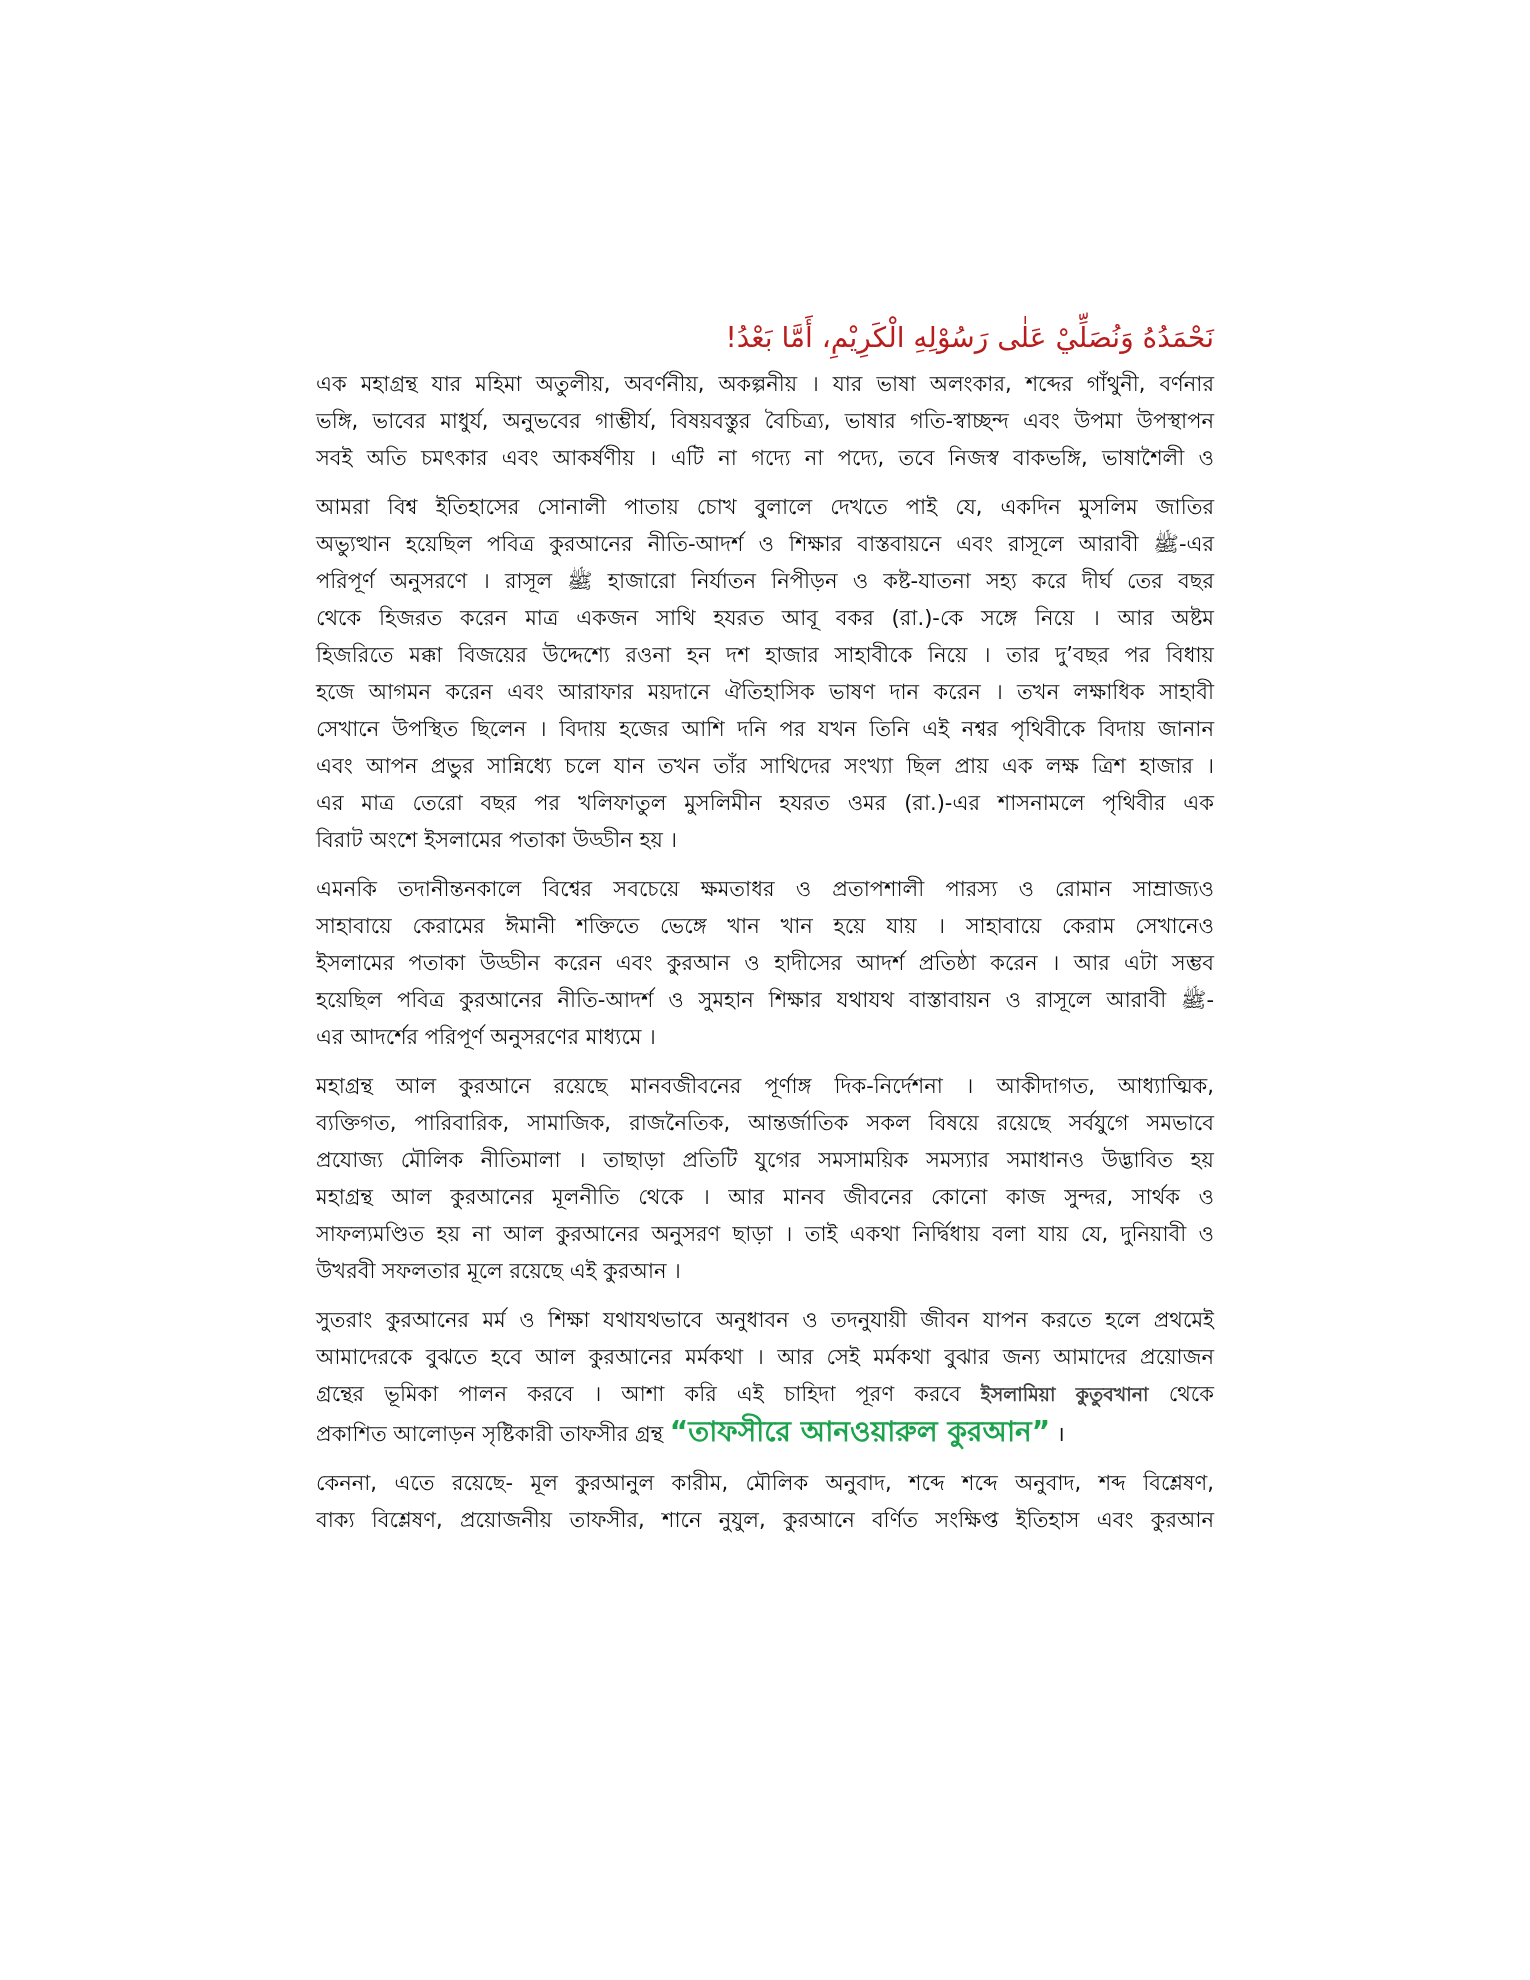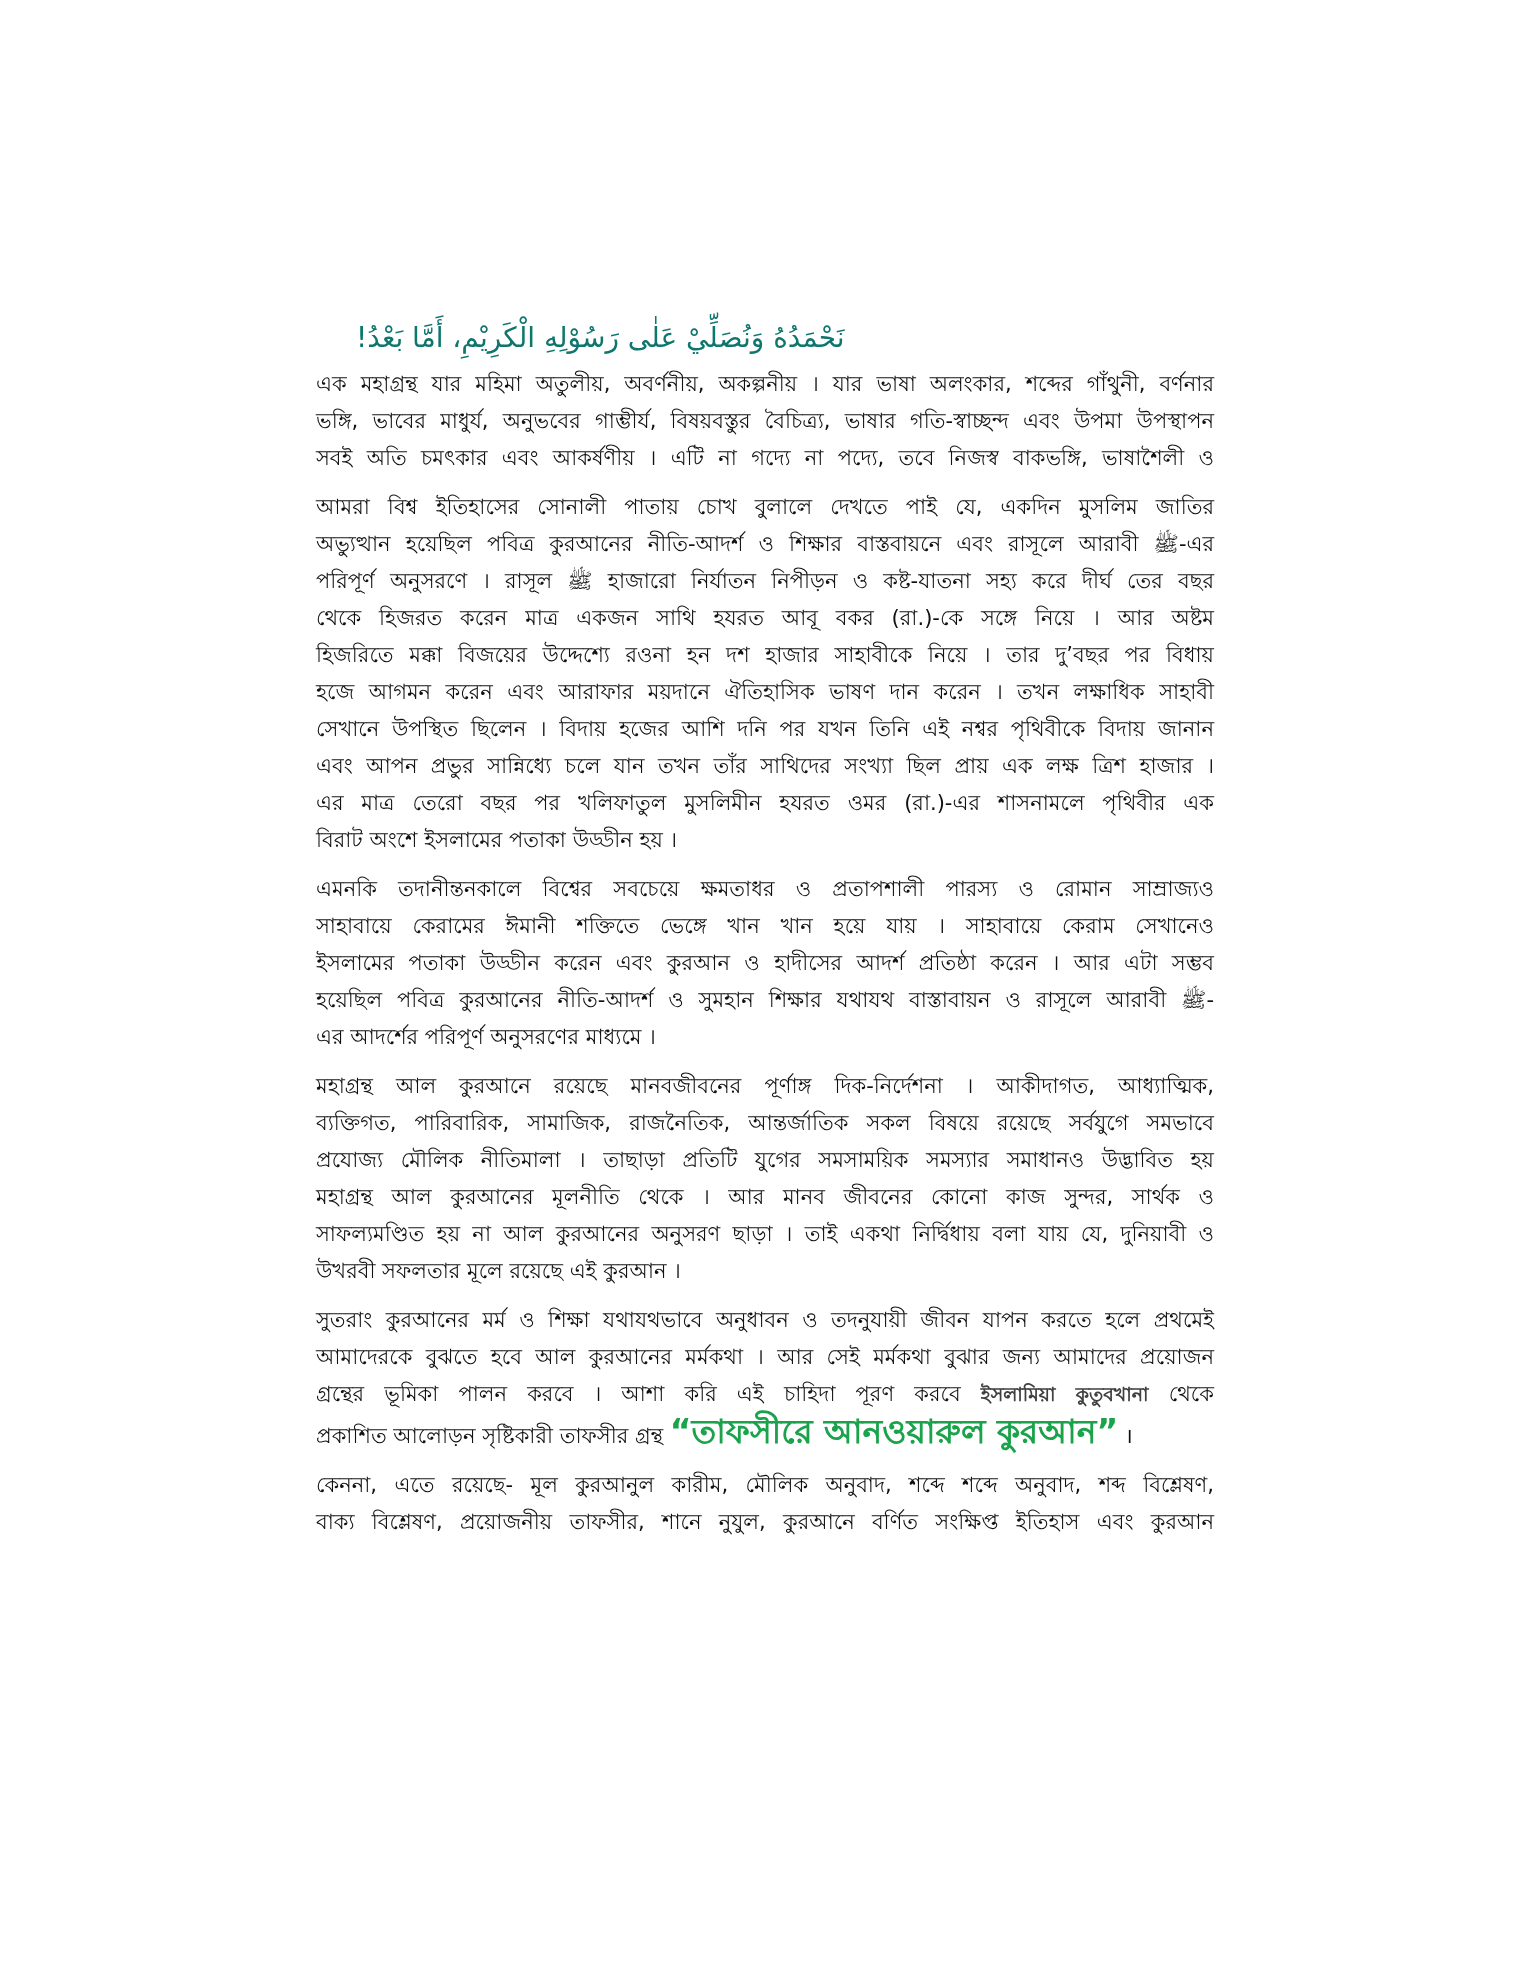--- a/index.html
+++ b/index.html
@@ -6,7 +6,7 @@
   body { width: 1530px; height: 1980px; position: relative; overflow: hidden; }
   .page { position: absolute; left: 316px; top: 318px; width: 898px; }
   .arabic-heading {
-    text-align: left; direction: rtl; color: #0f766e;
+    text-align: right; direction: rtl; color: #b91c1c;
     font-family: "DejaVu Sans", sans-serif; font-size: 28px; line-height: 40px;
     margin: 0 0 8px 0; padding-left: 40px;
   }

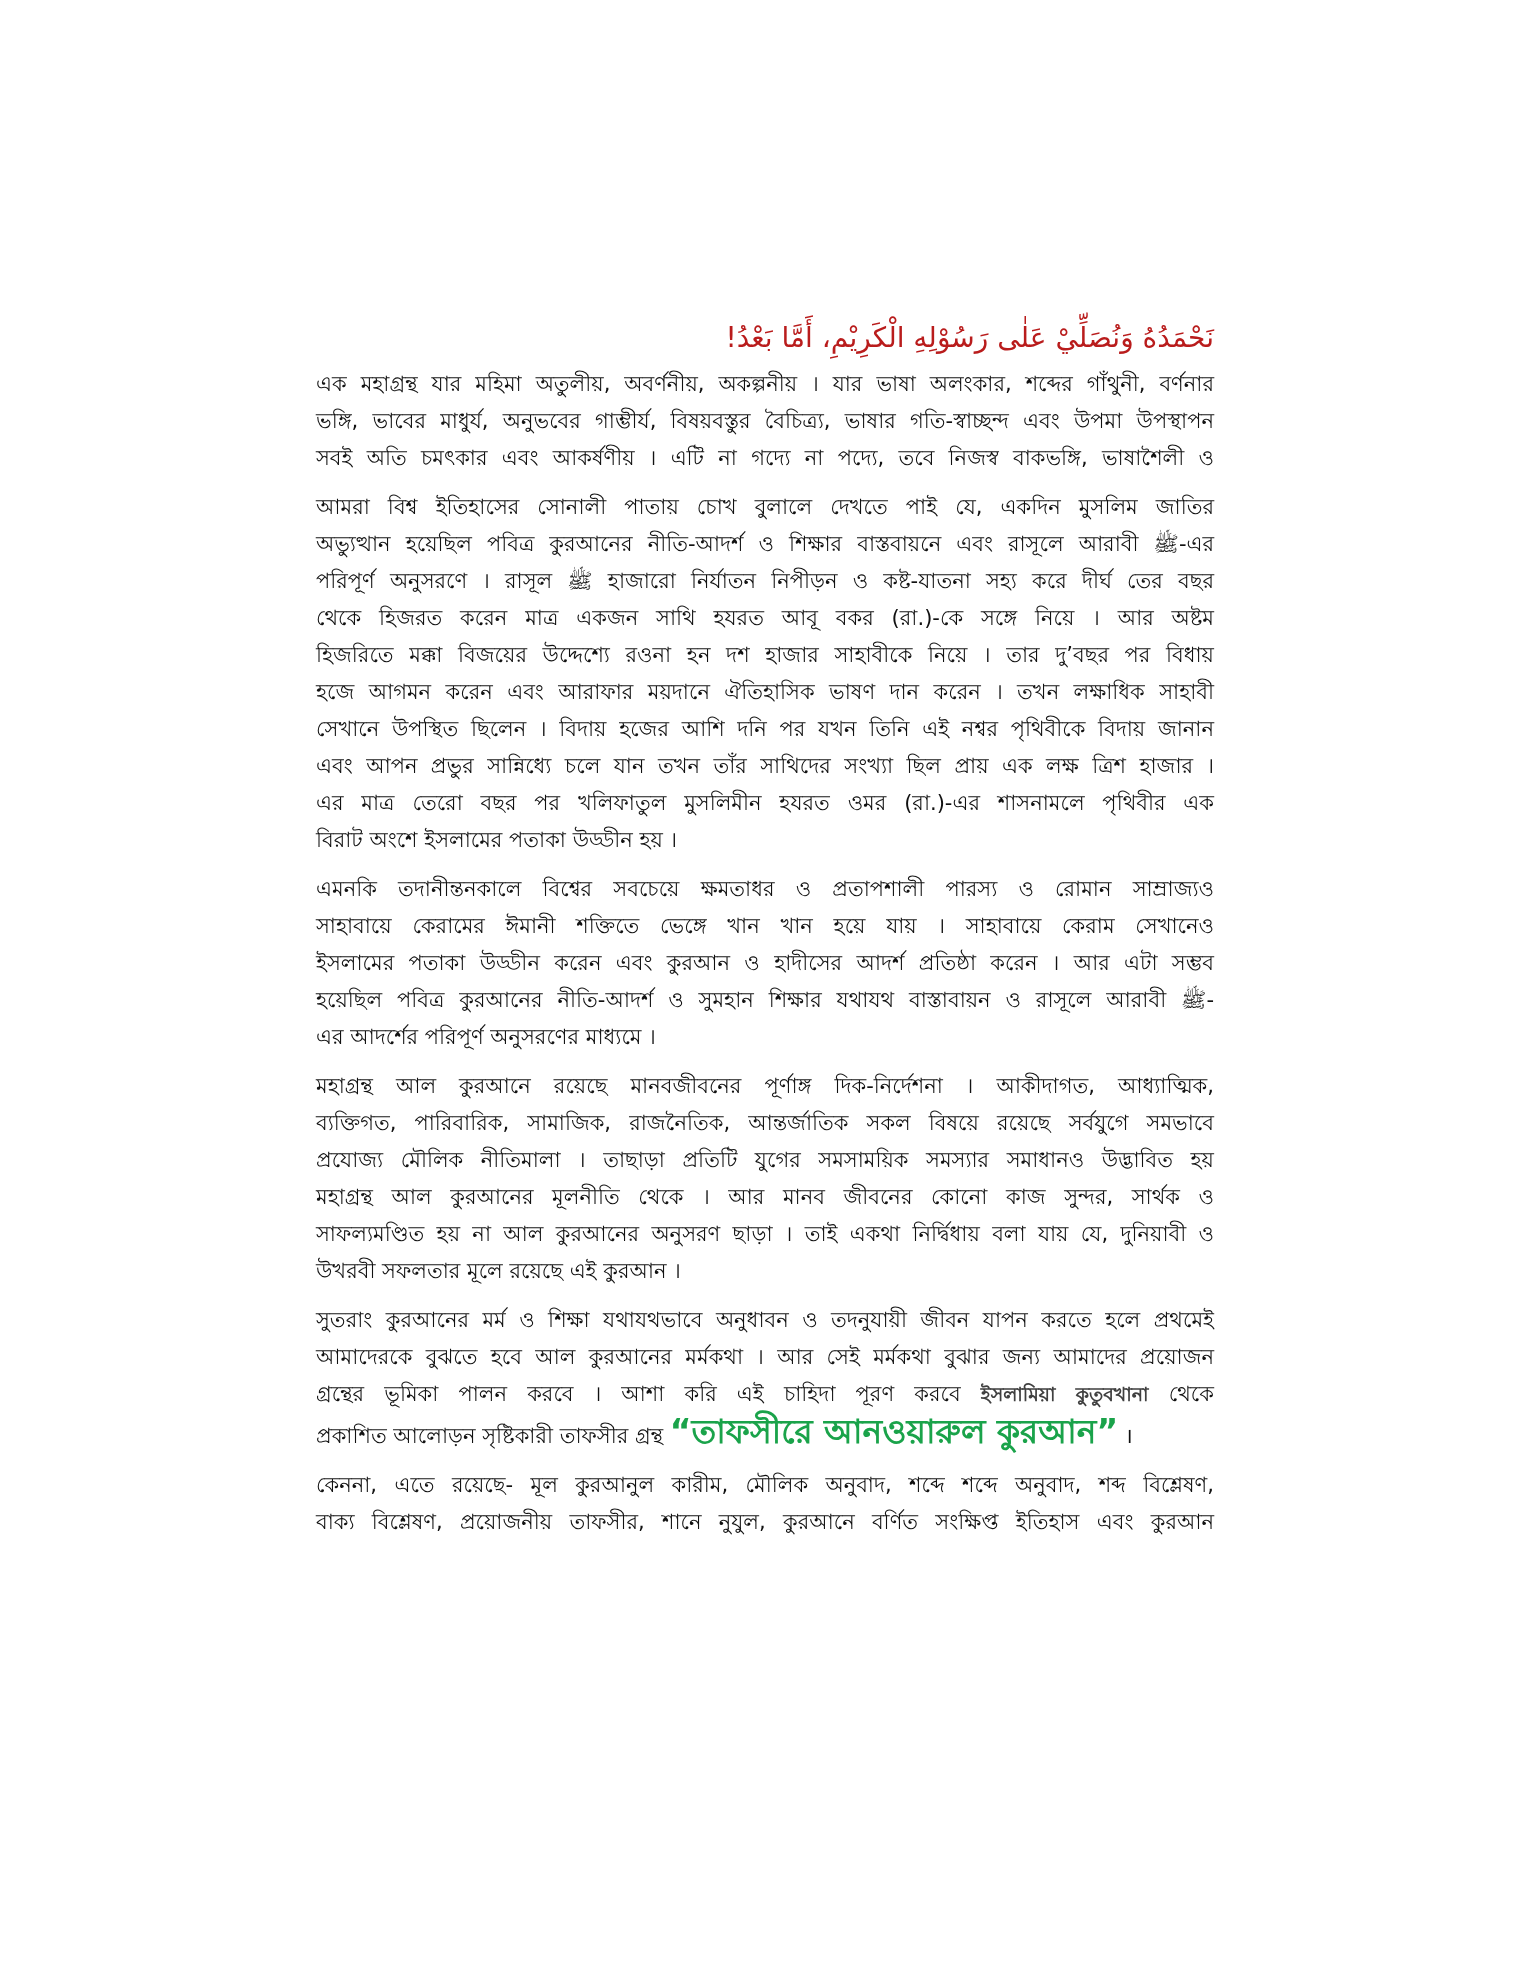--- a/index.html
+++ b/index.html
@@ -18,7 +18,7 @@
   }
   .line.last { text-align-last: left; }
   .hl-red { color: #404040; font-weight: bold; font-size: 19px; }
-  .hl-green { color: #1aa34a; font-weight: bold; font-size: 33px; }
+  .hl-green { color: #1aa34a; font-weight: bold; font-size: 28px; }
 </style>
 </head>
 <body>

